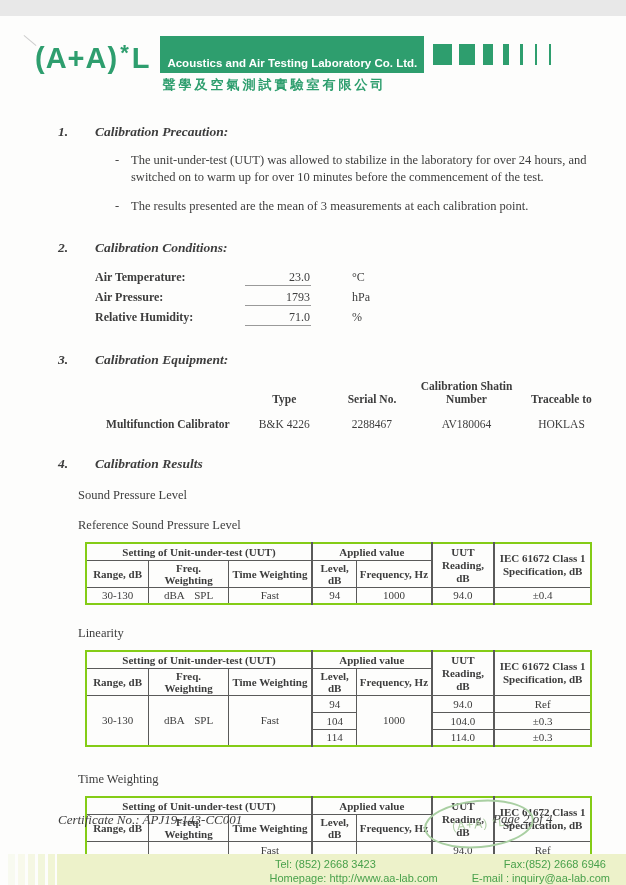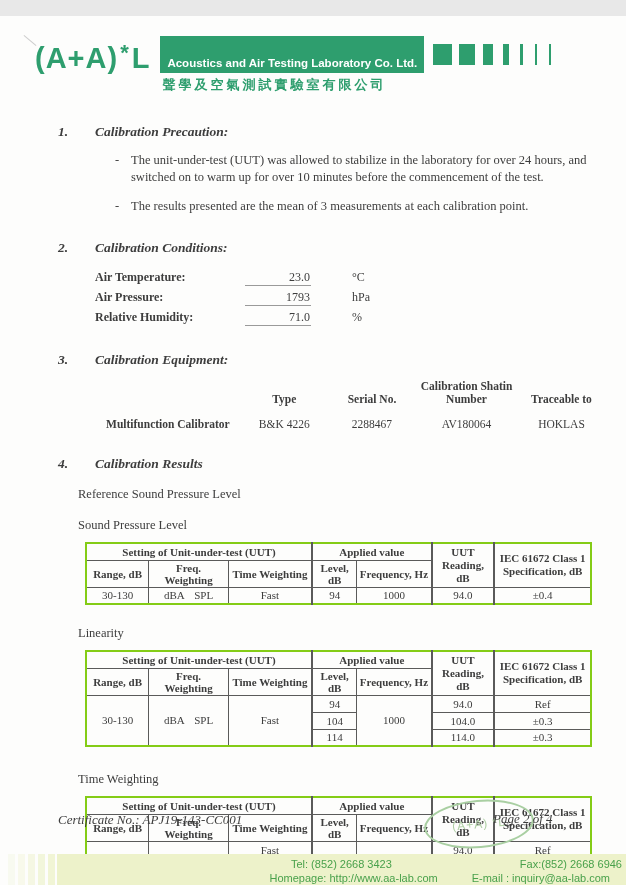--- a/index.html
+++ b/index.html
@@ -185,8 +185,8 @@
       <div class="sec-num">4.</div>
       <div class="sec-title">Calibration Results</div>
     </div>
+    <div class="tlabel">Sound Pressure Level</div>
     <div class="tlabel" style="margin-top:15px">Reference Sound Pressure Level</div>
-    <div class="tlabel">Sound Pressure Level</div>
 
     <table class="rtable">
       <colgroup>

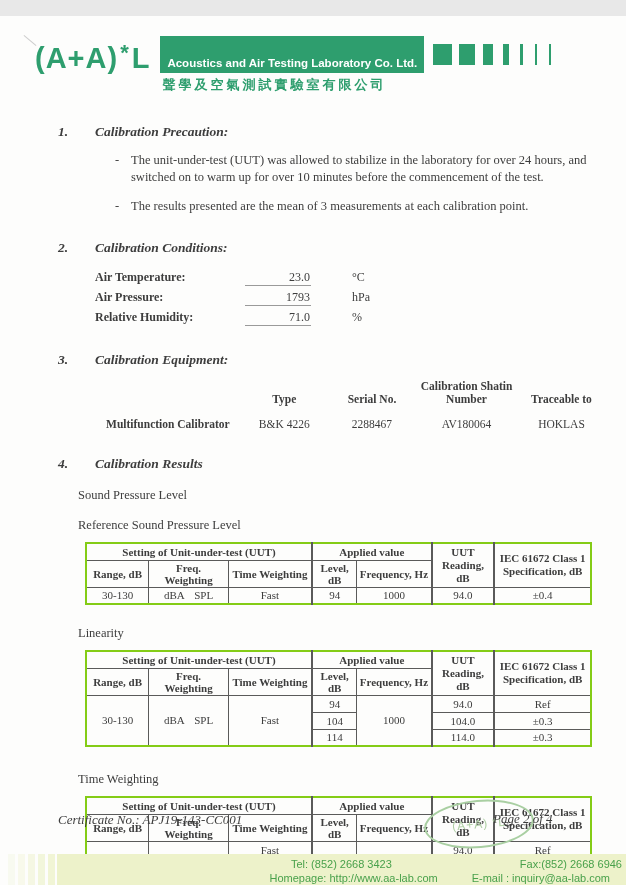--- a/index.html
+++ b/index.html
@@ -91,7 +91,7 @@
     padding-top:4px; line-height:1.26;
   }
   .fb-line1 { text-align:right; padding-right:8px; }
-  .fb-line2 { display:flex; justify-content:flex-end; gap:128px; padding-right:4px; }
+  .fb-line2 { display:flex; justify-content:flex-end; gap:128px; padding-right:20px; }
   .fb-line3 { display:flex; justify-content:flex-end; gap:34px; padding-right:16px; }
 </style>
 </head>

